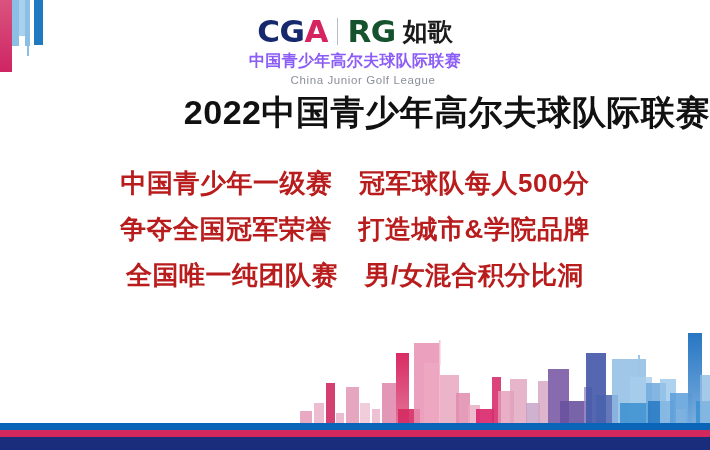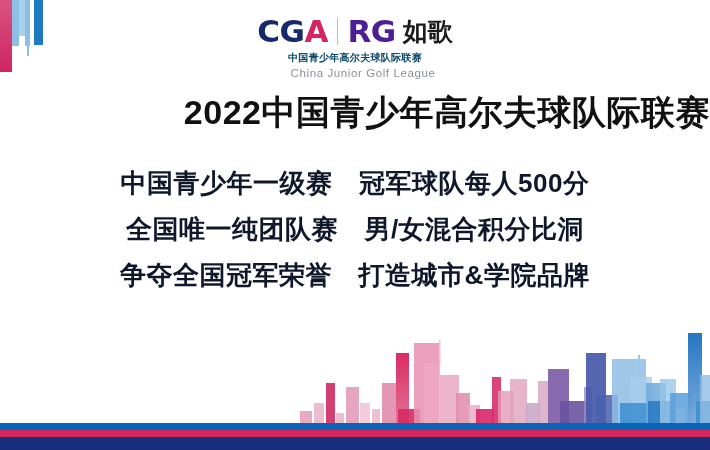--- a/index.html
+++ b/index.html
@@ -104,7 +104,7 @@
     font-size: 31px;
     font-weight: bold;
     letter-spacing: -0.5px;
-    color: #4c1d95;
+    color: #14532d;
     font-family: "DejaVu Sans", sans-serif;
   }
   .logo-rugo {

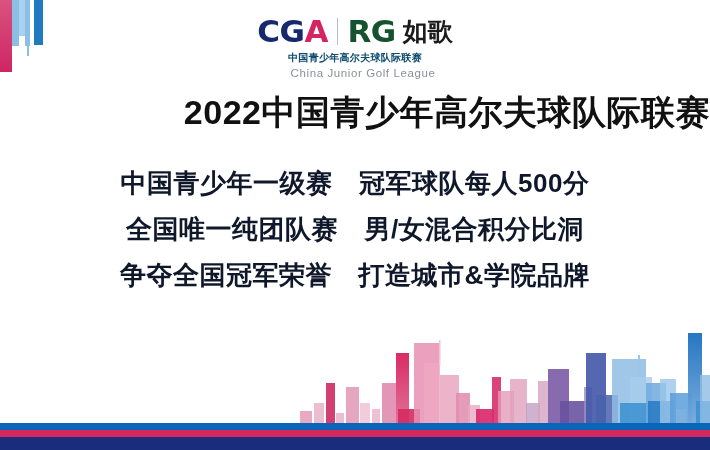--- a/index.html
+++ b/index.html
@@ -116,9 +116,9 @@
   }
   #logo-cn {
     margin-top: 4px;
-    font-size: 10px;
-    font-weight: bold;
-    color: #0c4a6e;
+    font-size: 16px;
+    font-weight: bold;
+    color: #8b5cf6;
     letter-spacing: 0.3px;
   }
   #logo-en {

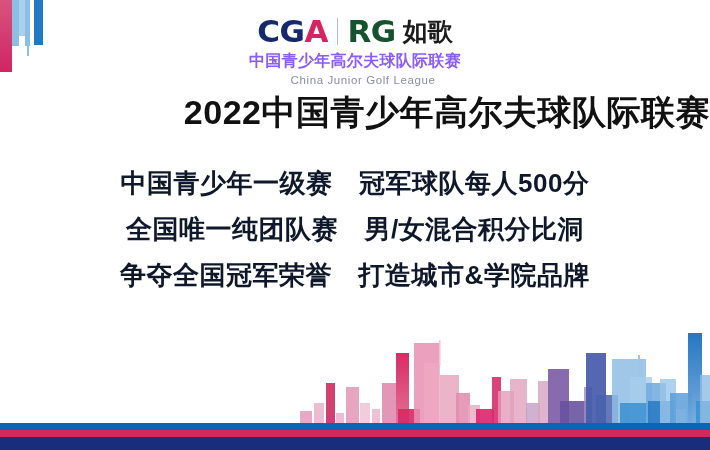--- a/index.html
+++ b/index.html
@@ -154,7 +154,7 @@
   .feature-line {
     font-size: 26px;
     font-weight: bold;
-    color: #0f172a;
+    color: #b91c1c;
     letter-spacing: 0.5px;
     line-height: 46px;
     white-space: pre;

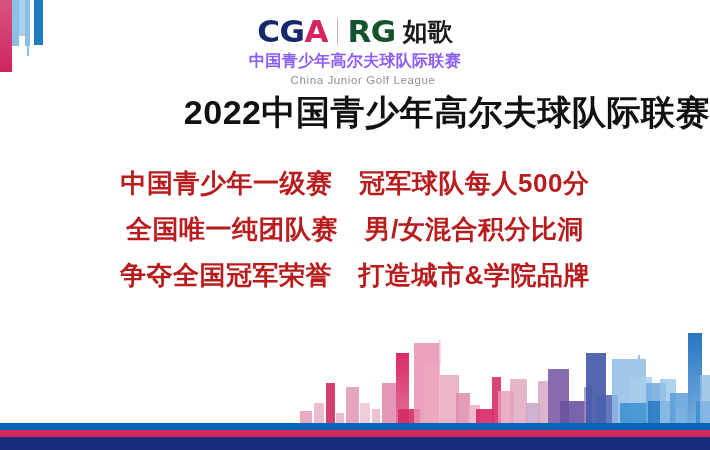--- a/index.html
+++ b/index.html
@@ -212,8 +212,8 @@
 
   <div id="feature-lines">
     <div class="feature-line">中国青少年一级赛　冠军球队每人500分</div>
+    <div class="feature-line">争夺全国冠军荣誉　打造城市&amp;学院品牌</div>
     <div class="feature-line">全国唯一纯团队赛　男/女混合积分比洞</div>
-    <div class="feature-line">争夺全国冠军荣誉　打造城市&amp;学院品牌</div>
   </div>
 
   <div id="skyline">

